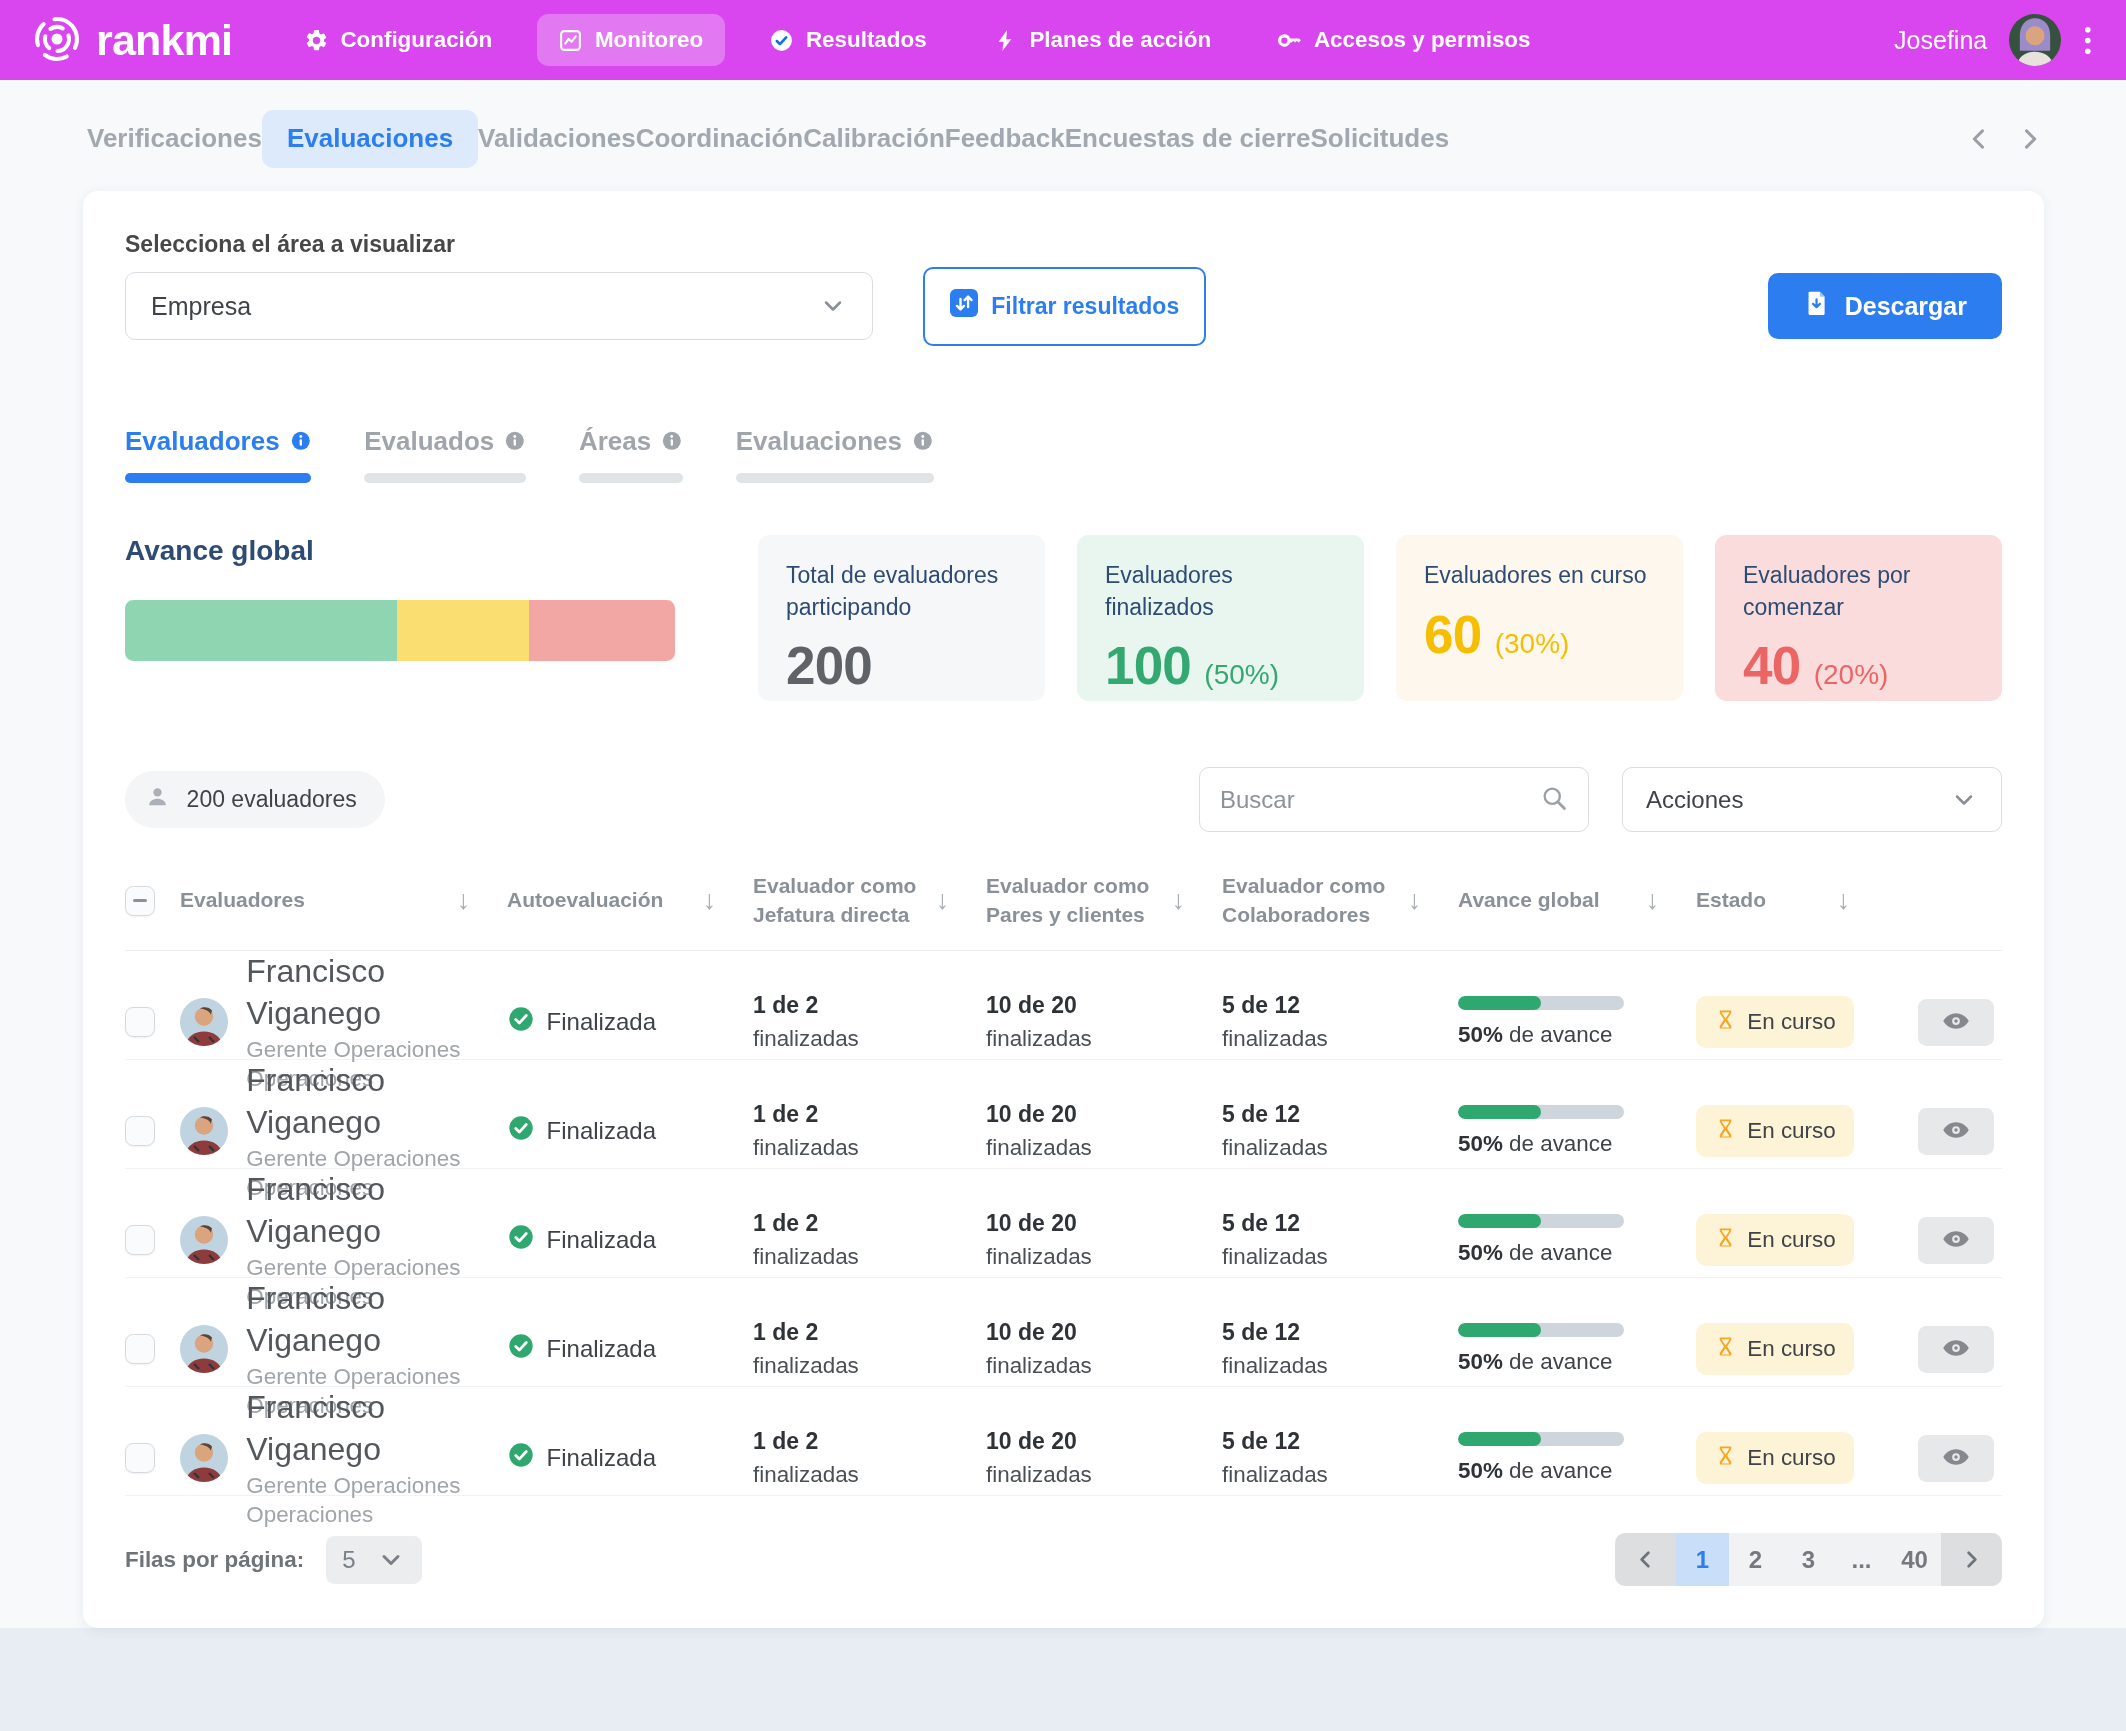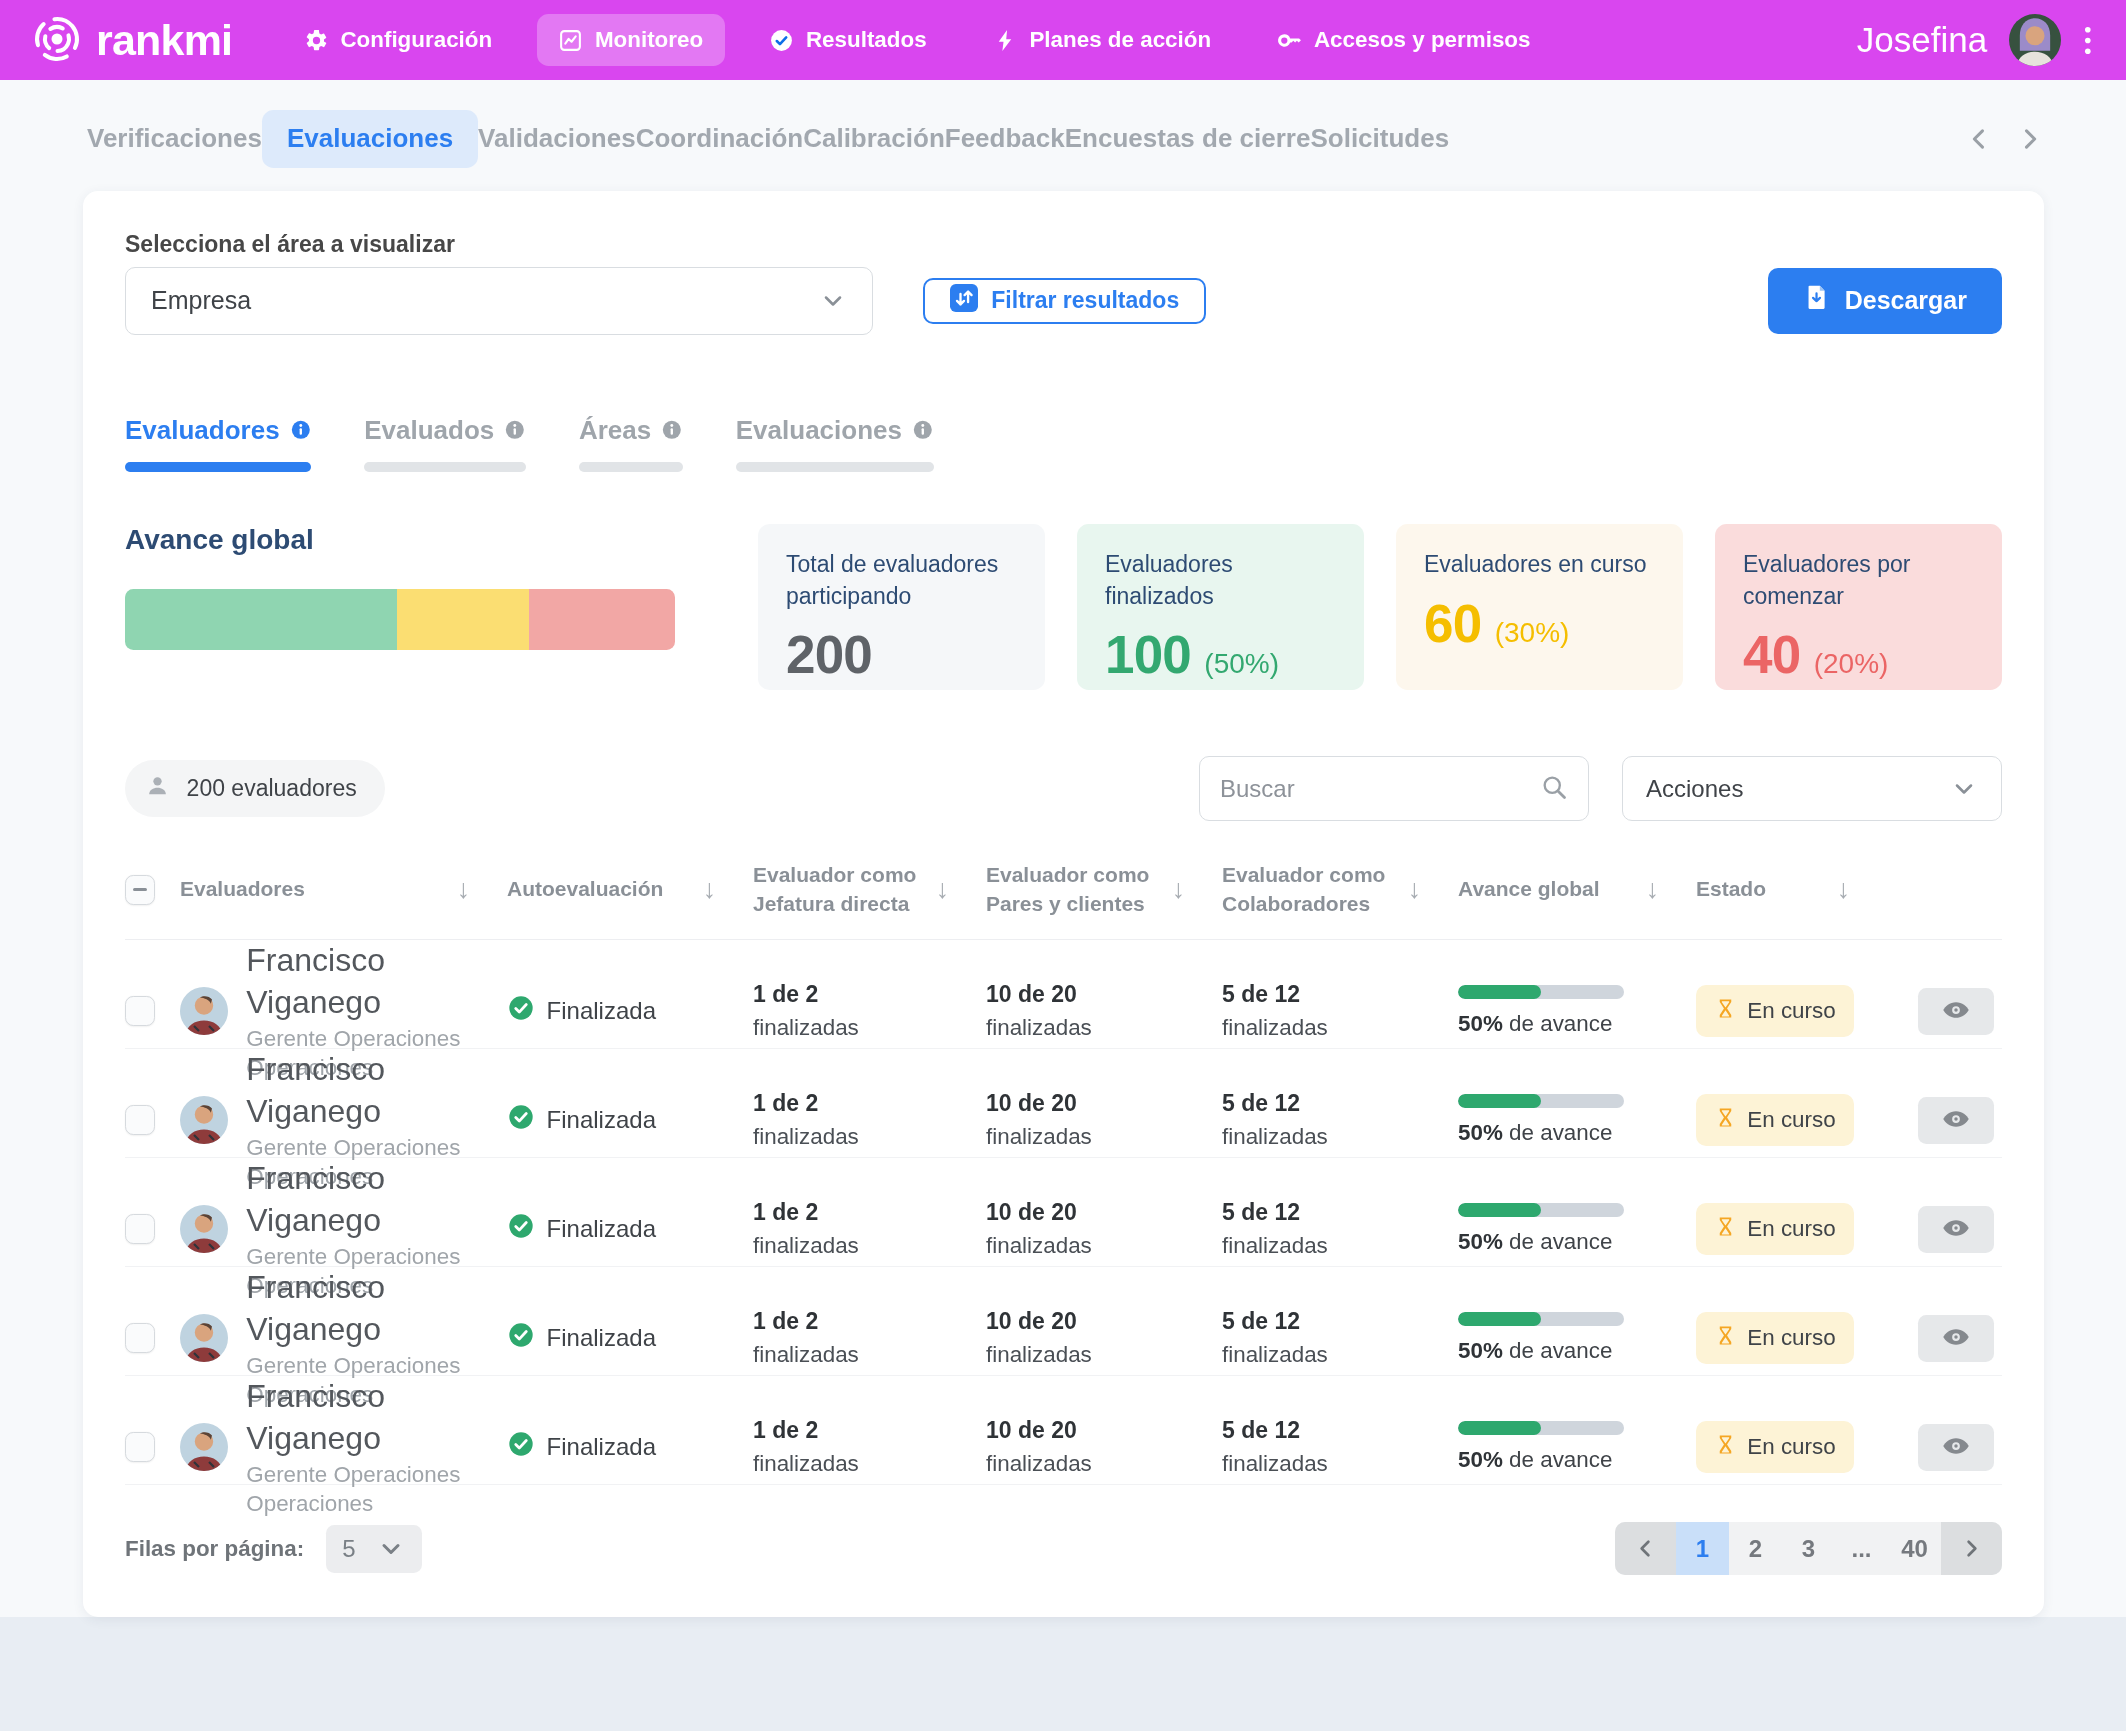--- a/index.html
+++ b/index.html
@@ -14,7 +14,7 @@
   .nav-item.active { background:rgba(255,255,255,.27); }
   .nicon svg { width:25px; height:25px; display:block; }
   .nav-right { display:flex; align-items:center; gap:21.6px; }
-  .user-name { color:#fff; font-size:35px; }
+  .user-name { color:#fff; font-size:25px; }
   .avatar { width:52px; height:52px; border-radius:50%; overflow:hidden; display:block; }
   .avatar svg { width:100%; height:100%; display:block; }
   .kebab svg { width:11.6px; height:33px; display:block; }

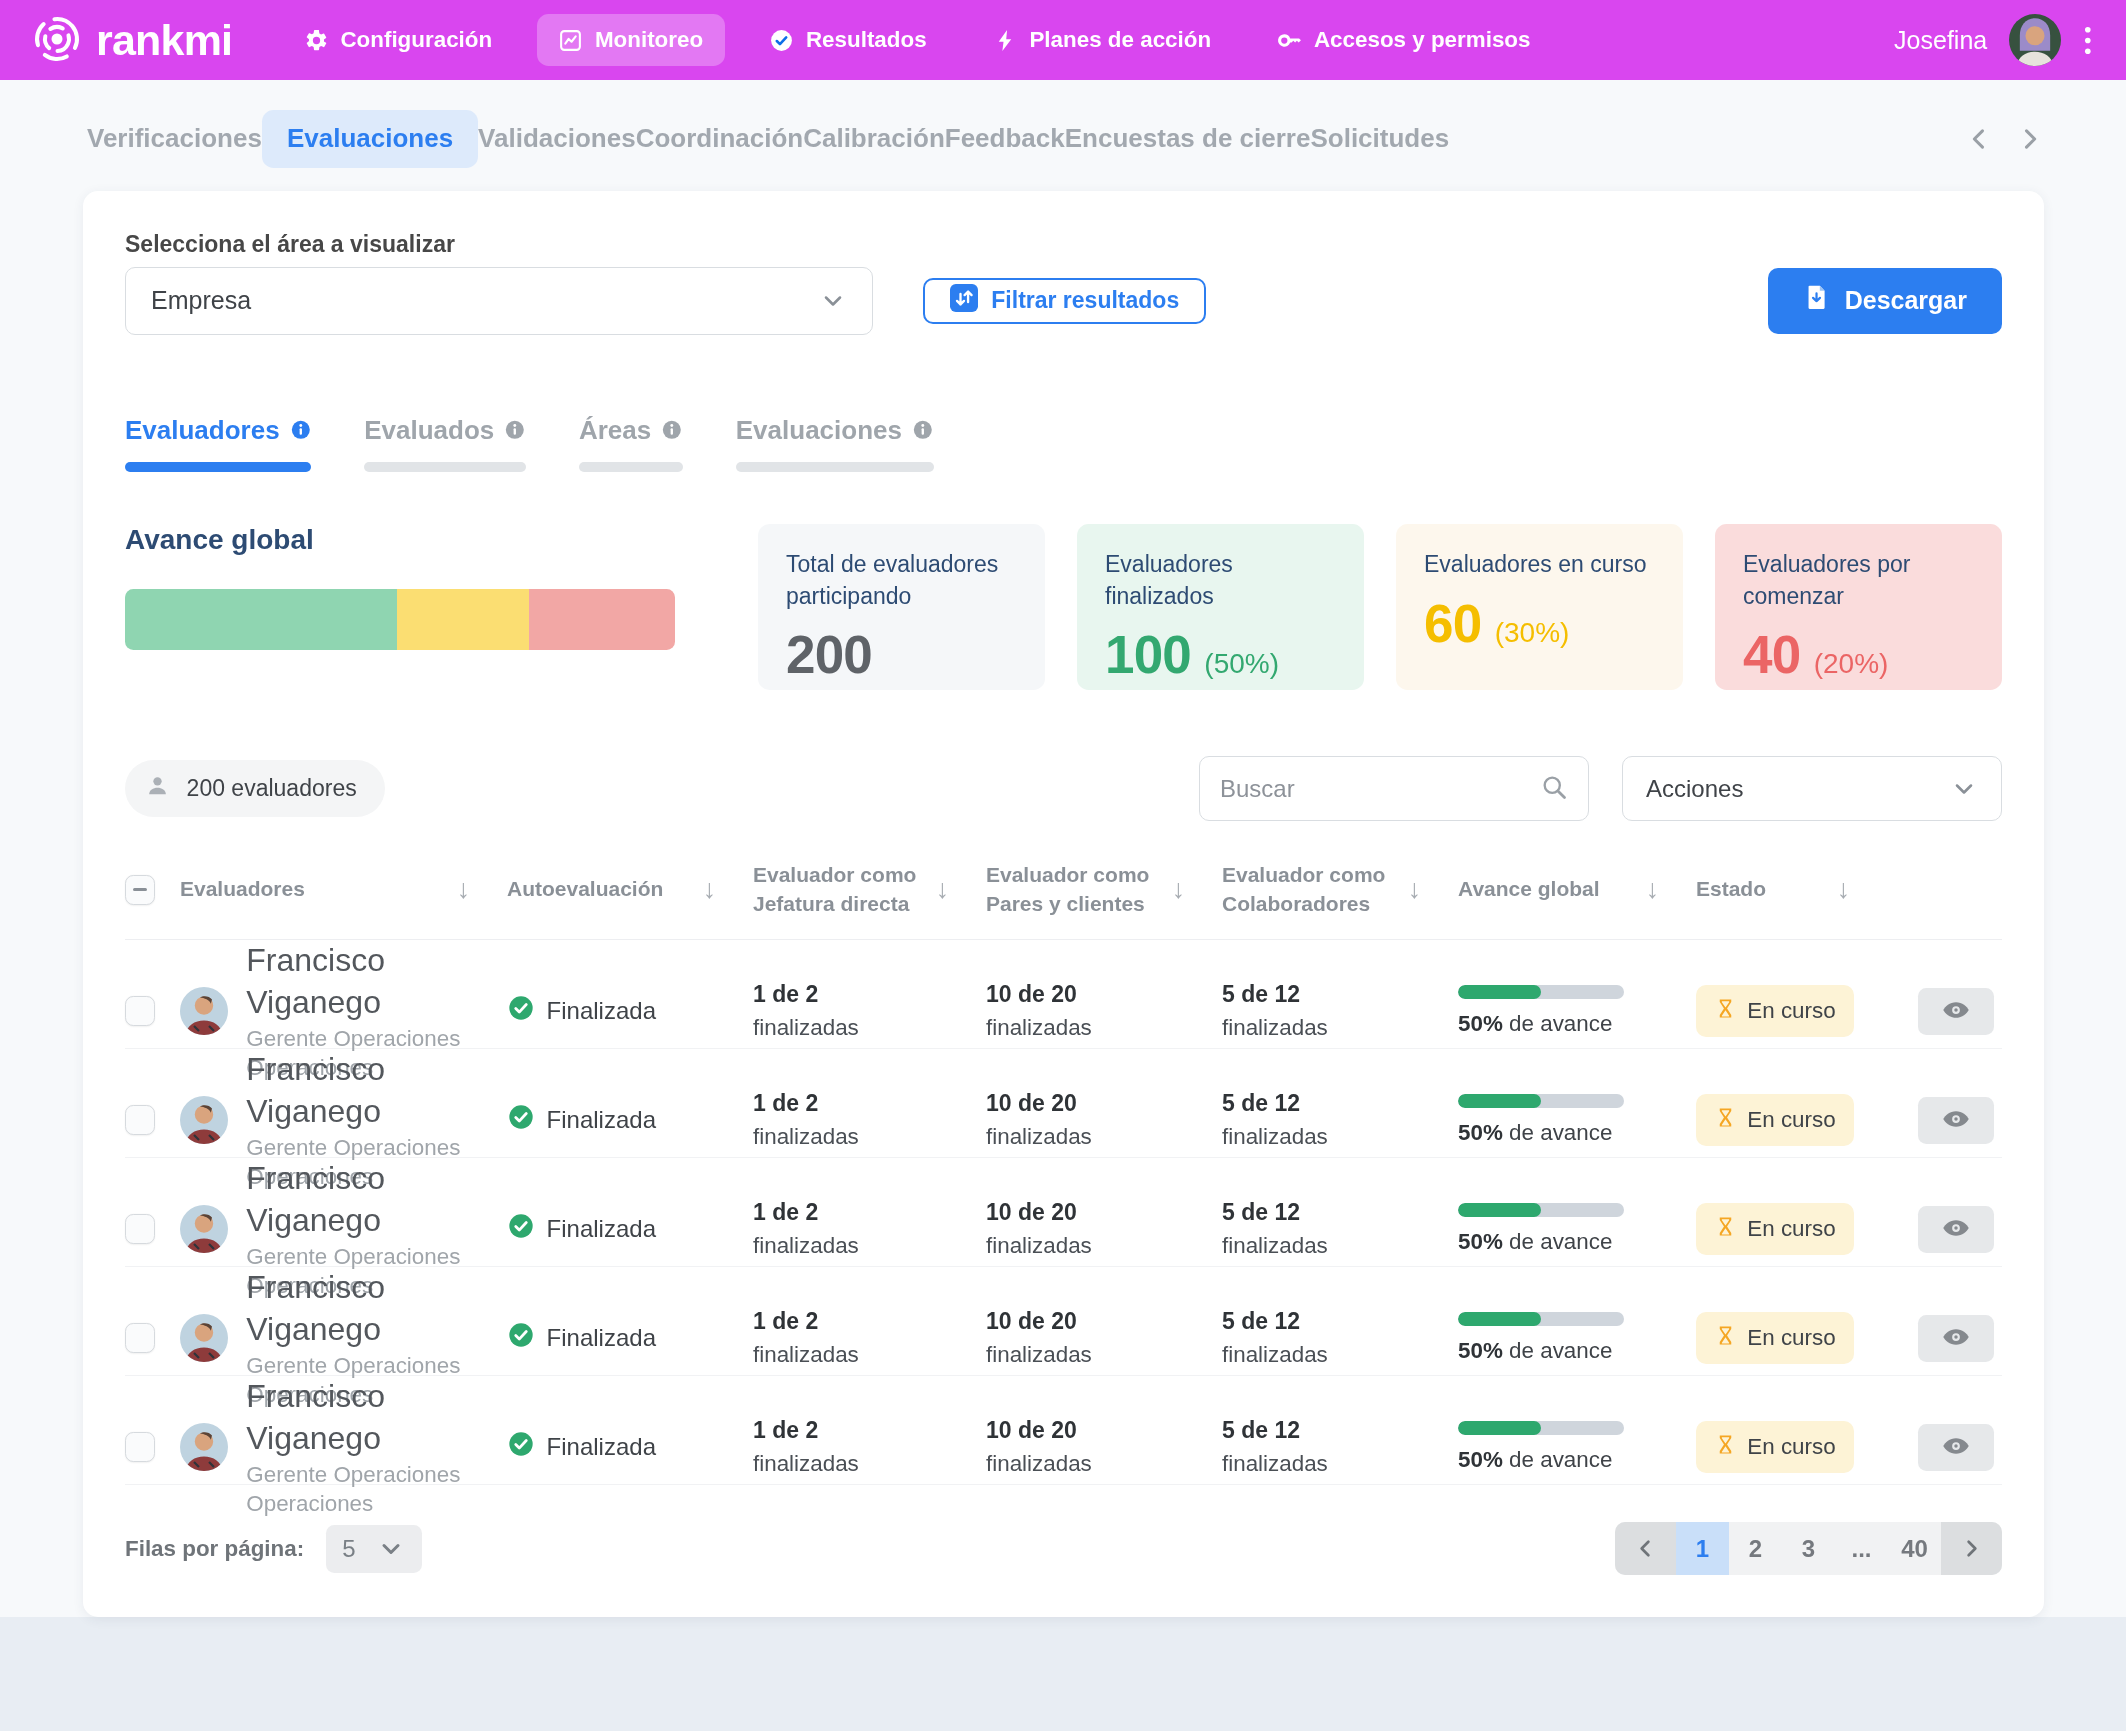--- a/index.html
+++ b/index.html
@@ -36,7 +36,7 @@
   .select { border:1.7px solid #D9DDE1; border-radius:10px; background:#fff; display:flex; align-items:center; justify-content:space-between; cursor:pointer; }
   .area-select { width:748px; height:68px; padding:0 25px; font-size:25px; color:#3F4348; }
   .chev svg { width:28px; height:28px; display:block; }
-  .btn-outline { margin-left:50px; height:46px; display:flex; align-items:center; gap:13.3px; border:2.1px solid #2C7EF0; color:#2C7EF0; background:#fff; font-size:23px; font-weight:bold; border-radius:10px; padding:0 25px; cursor:pointer; font-family:inherit; }
+  .btn-outline { margin-left:50px; height:79px; display:flex; align-items:center; gap:13.3px; border:2.1px solid #2C7EF0; color:#2C7EF0; background:#fff; font-size:23px; font-weight:bold; border-radius:10px; padding:0 25px; cursor:pointer; font-family:inherit; }
   .btn-outline svg { width:28px; height:28px; }
   .btn-primary { margin-left:auto; height:66px; display:flex; align-items:center; gap:15px; background:#2C7EF0; color:#fff; border:none; font-size:25px; font-weight:bold; border-radius:10px; padding:0 35px; cursor:pointer; font-family:inherit; }
   .btn-primary svg { width:26.6px; height:26.6px; }

